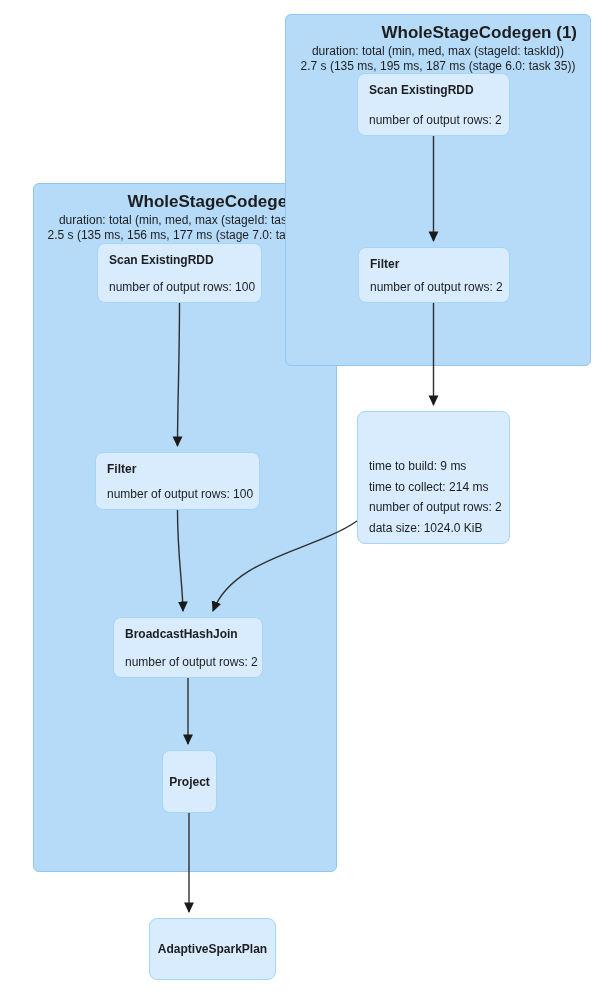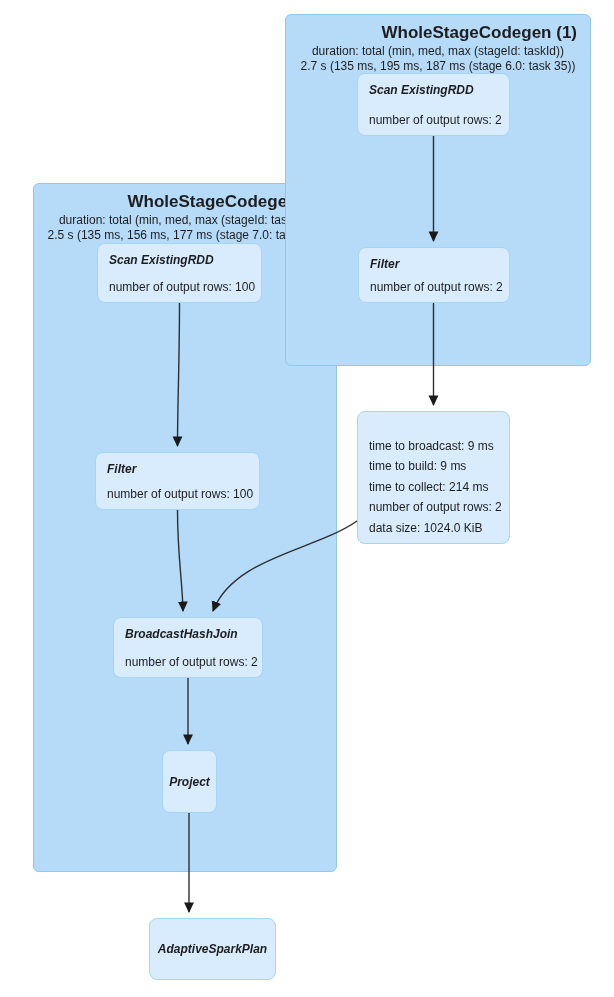--- a/index.html
+++ b/index.html
@@ -41,7 +41,7 @@
   .in-left{z-index:2;}
   .n-title{
     padding:9px 11px 0 11px;
-    font-size:12px;font-weight:700;white-space:nowrap;font-style:italic;
+    font-size:12px;font-weight:700;white-space:nowrap;
   }
   .n-metrics{
     position:absolute;left:11px;right:6px;bottom:5px;

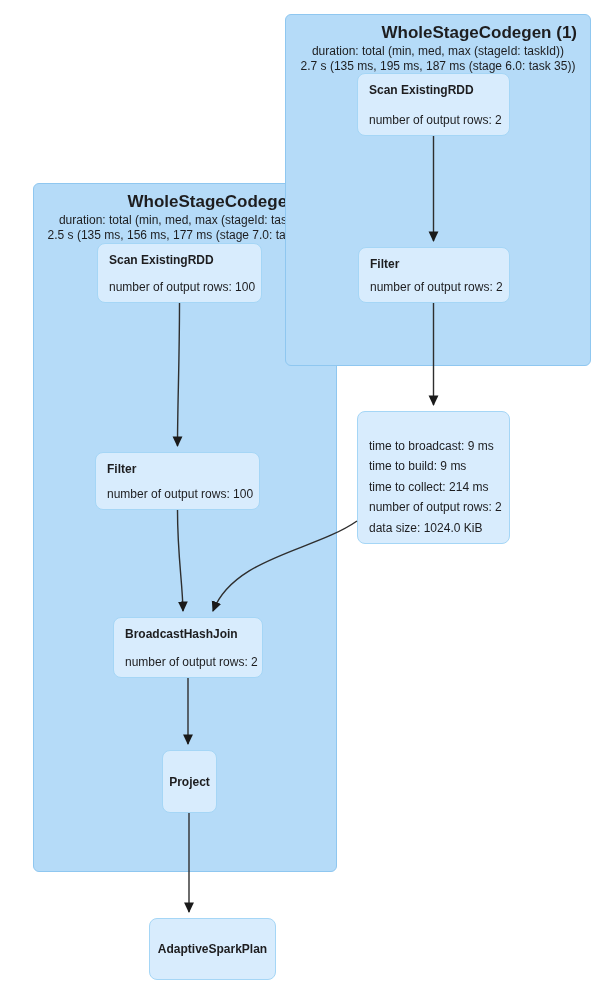--- a/index.html
+++ b/index.html
@@ -128,7 +128,6 @@
 
   <div class="node" id="nd-bex">
     <div class="n-metrics">
-      <div class="n-metric">time to broadcast: 9 ms</div>
       <div class="n-metric">time to build: 9 ms</div>
       <div class="n-metric">time to collect: 214 ms</div>
       <div class="n-metric">number of output rows: 2</div>

